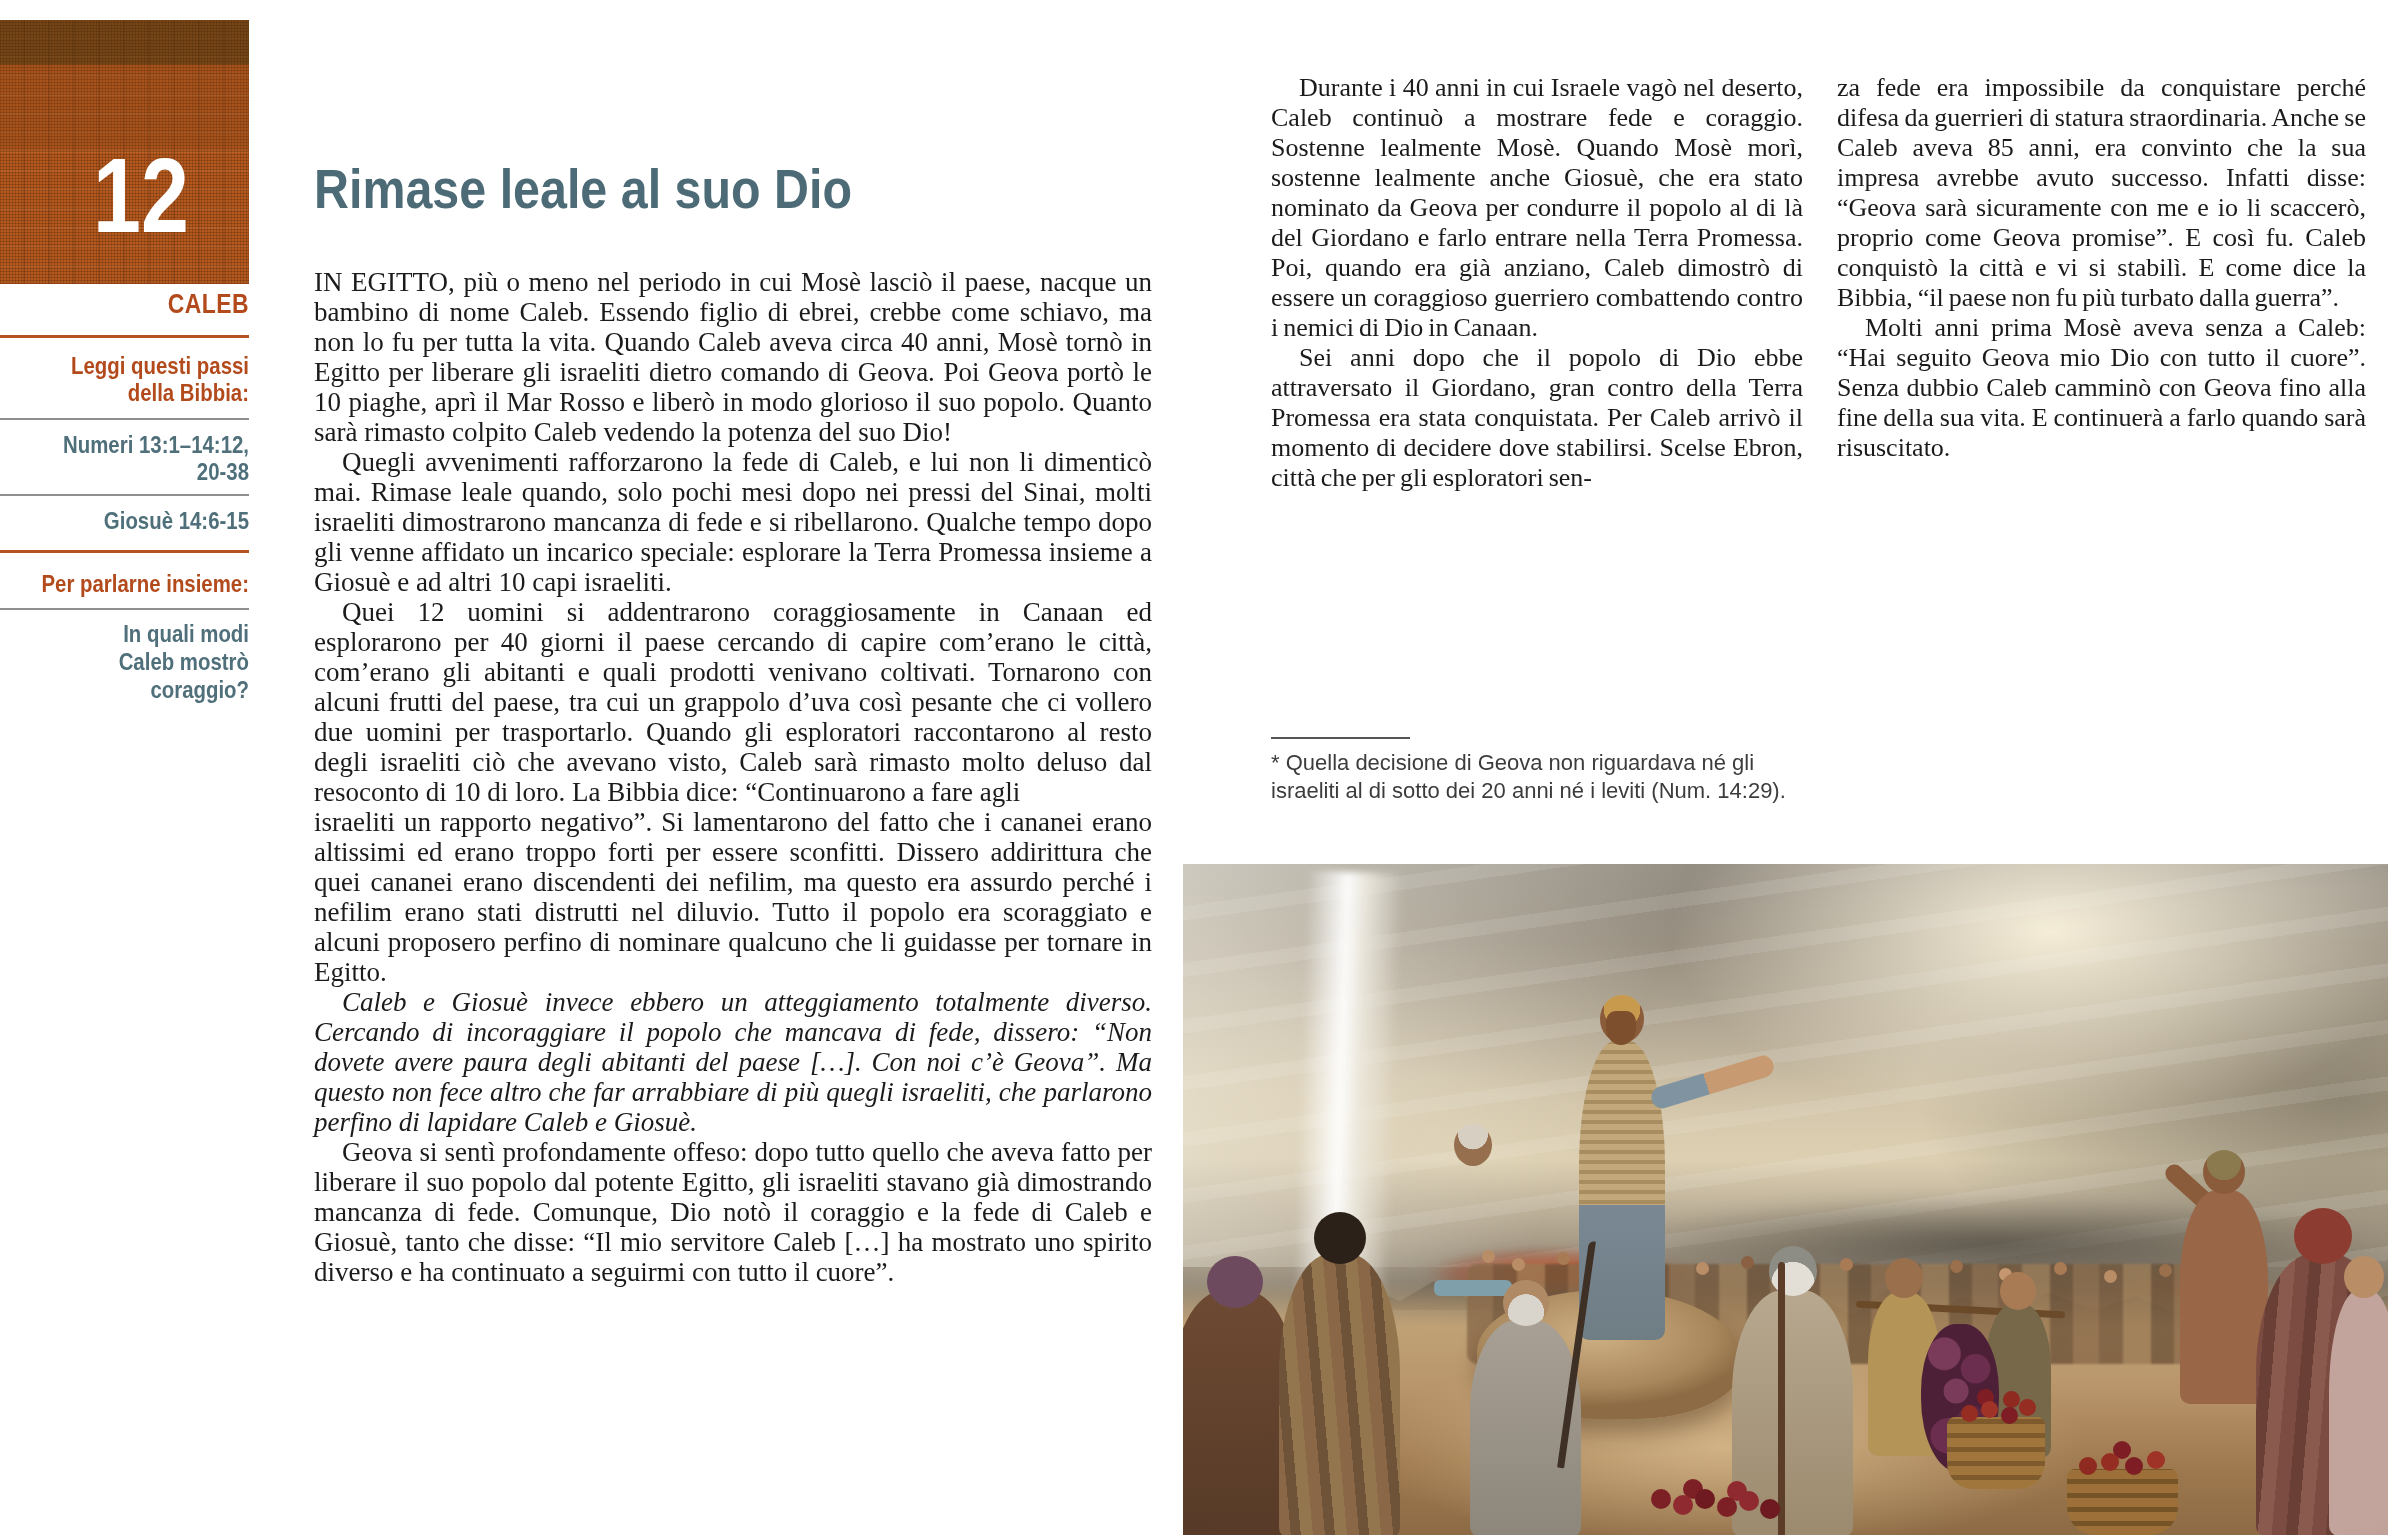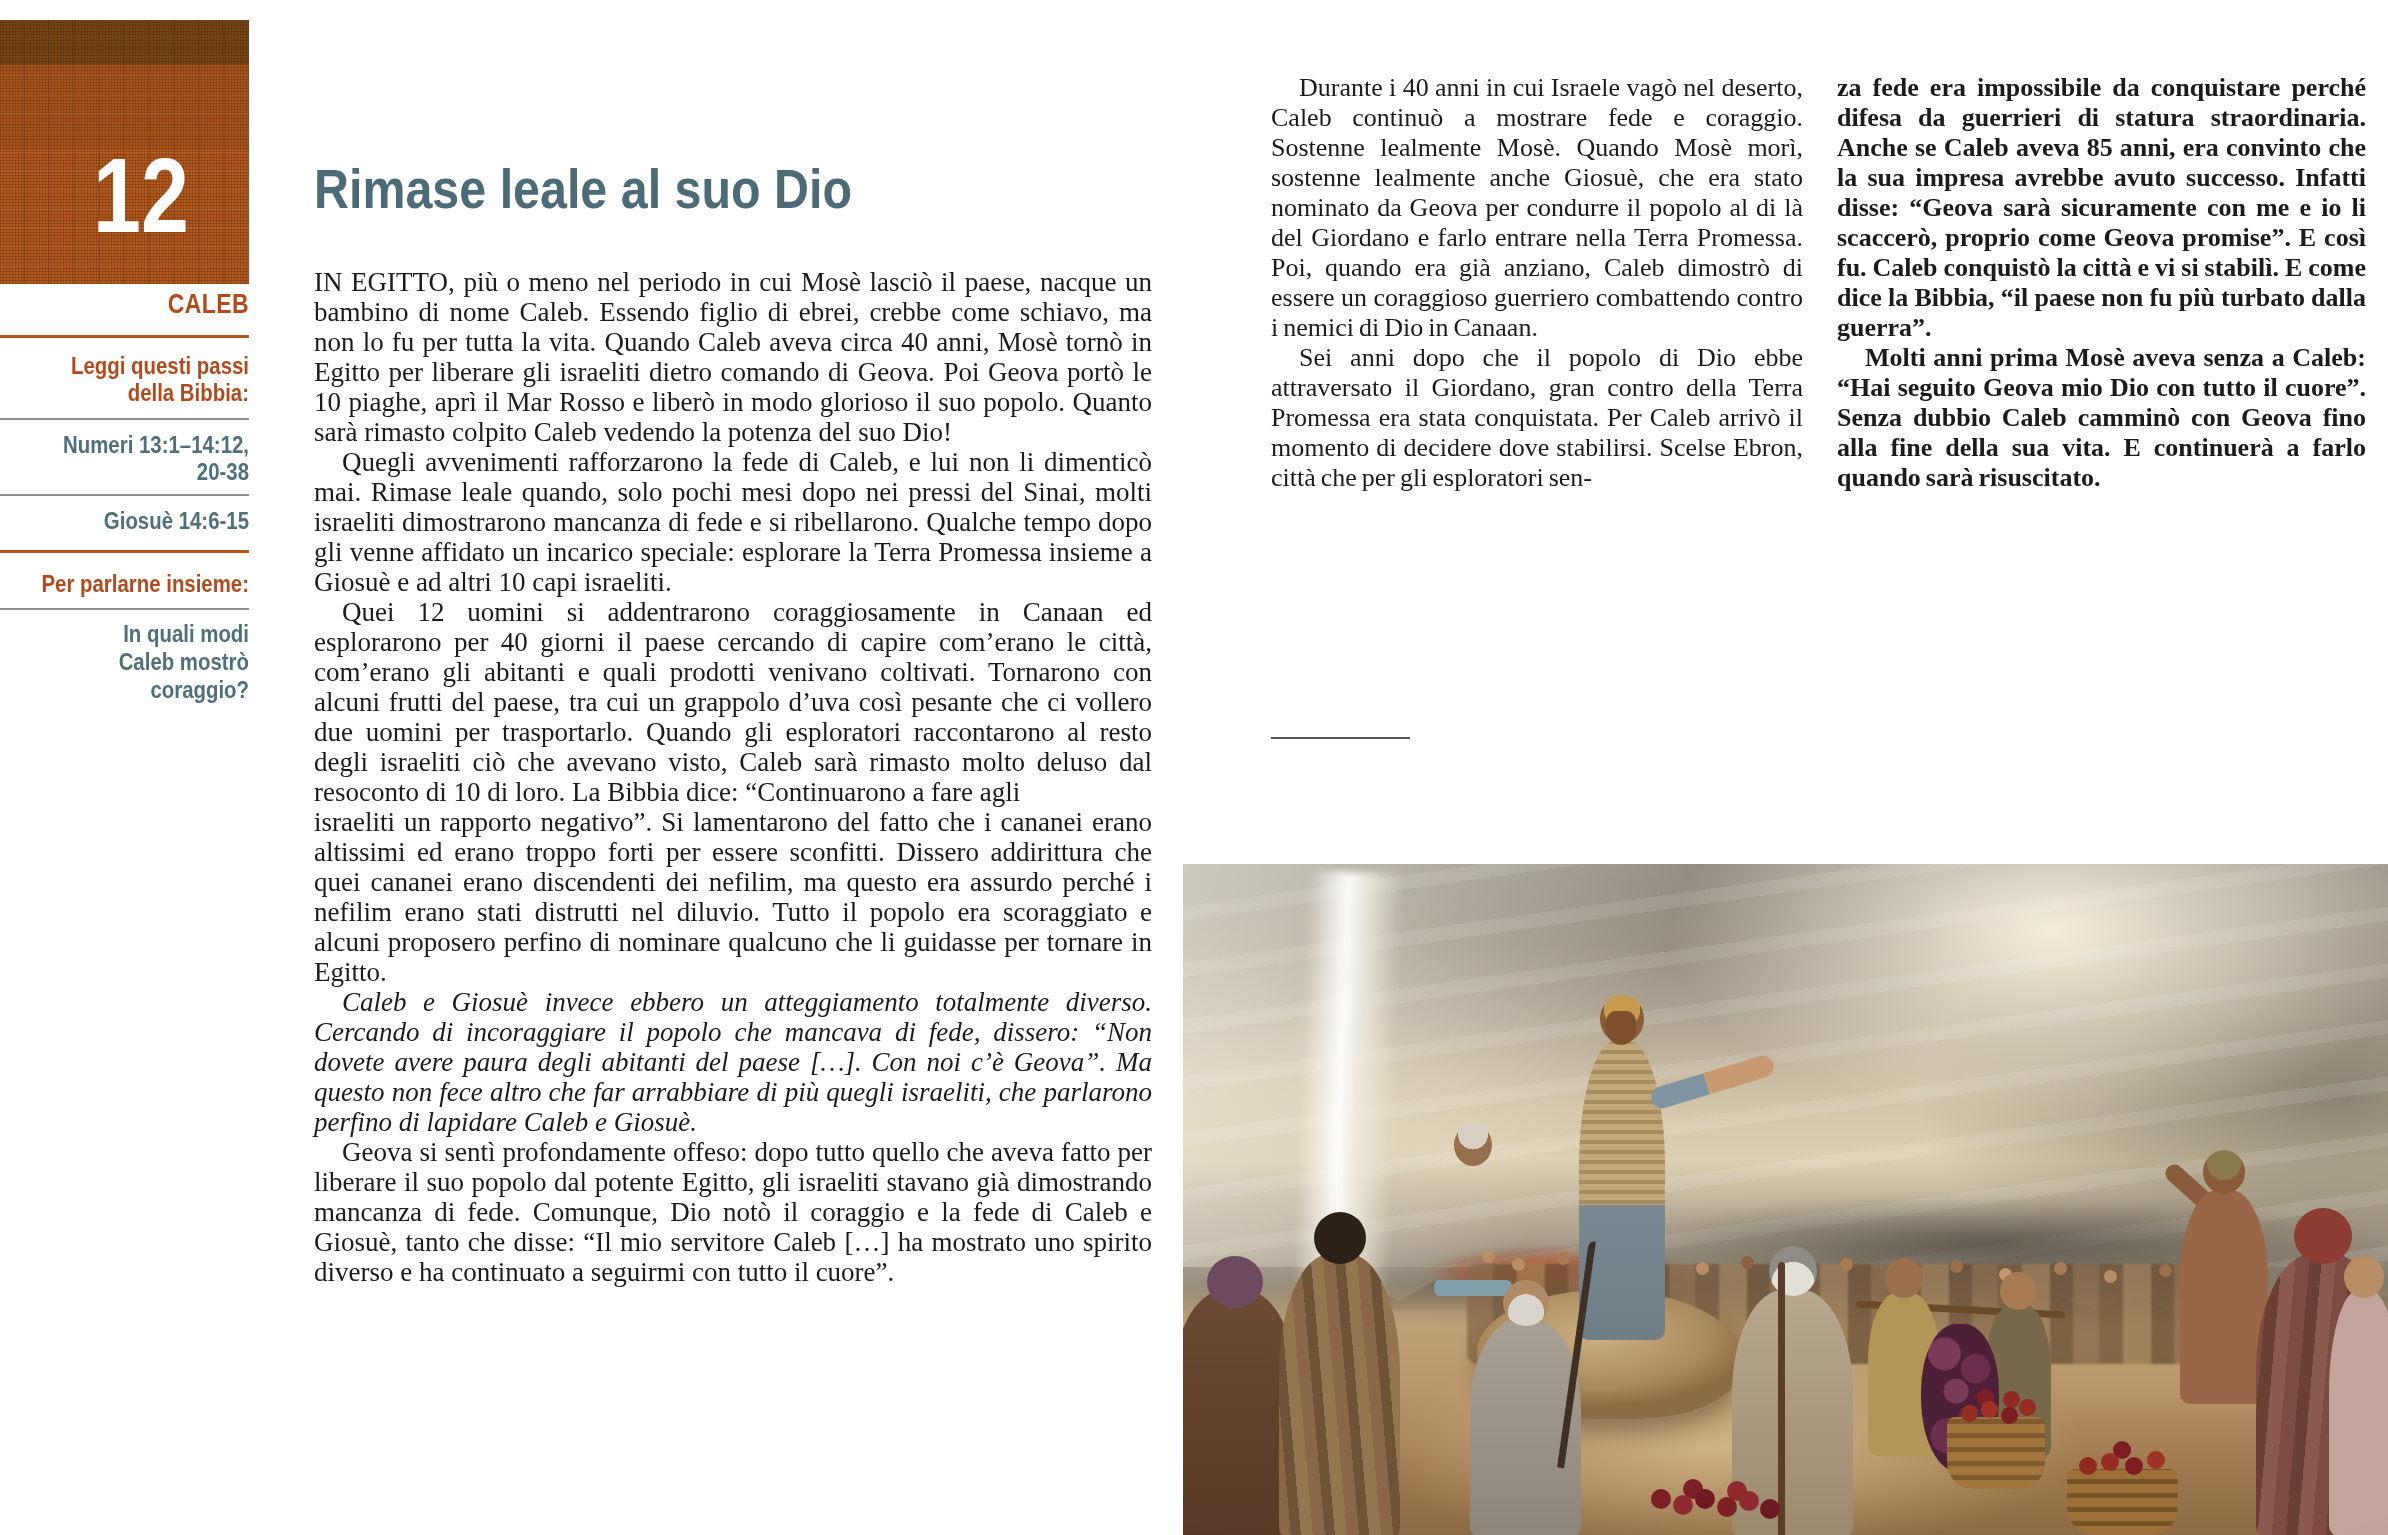--- a/index.html
+++ b/index.html
@@ -73,7 +73,7 @@
     word-spacing:-1.5px;overflow:hidden;hyphens:auto;
   }
   .rcol1{left:1271px;height:659px;}
-  .rcol2{left:1837px;width:529px;height:659px;font-weight:bold;}
+  .rcol2{left:1837px;width:529px;height:659px;}
   .rcol p{margin:0;}
   .footnote{
     position:absolute;left:1271px;top:737px;width:537px;

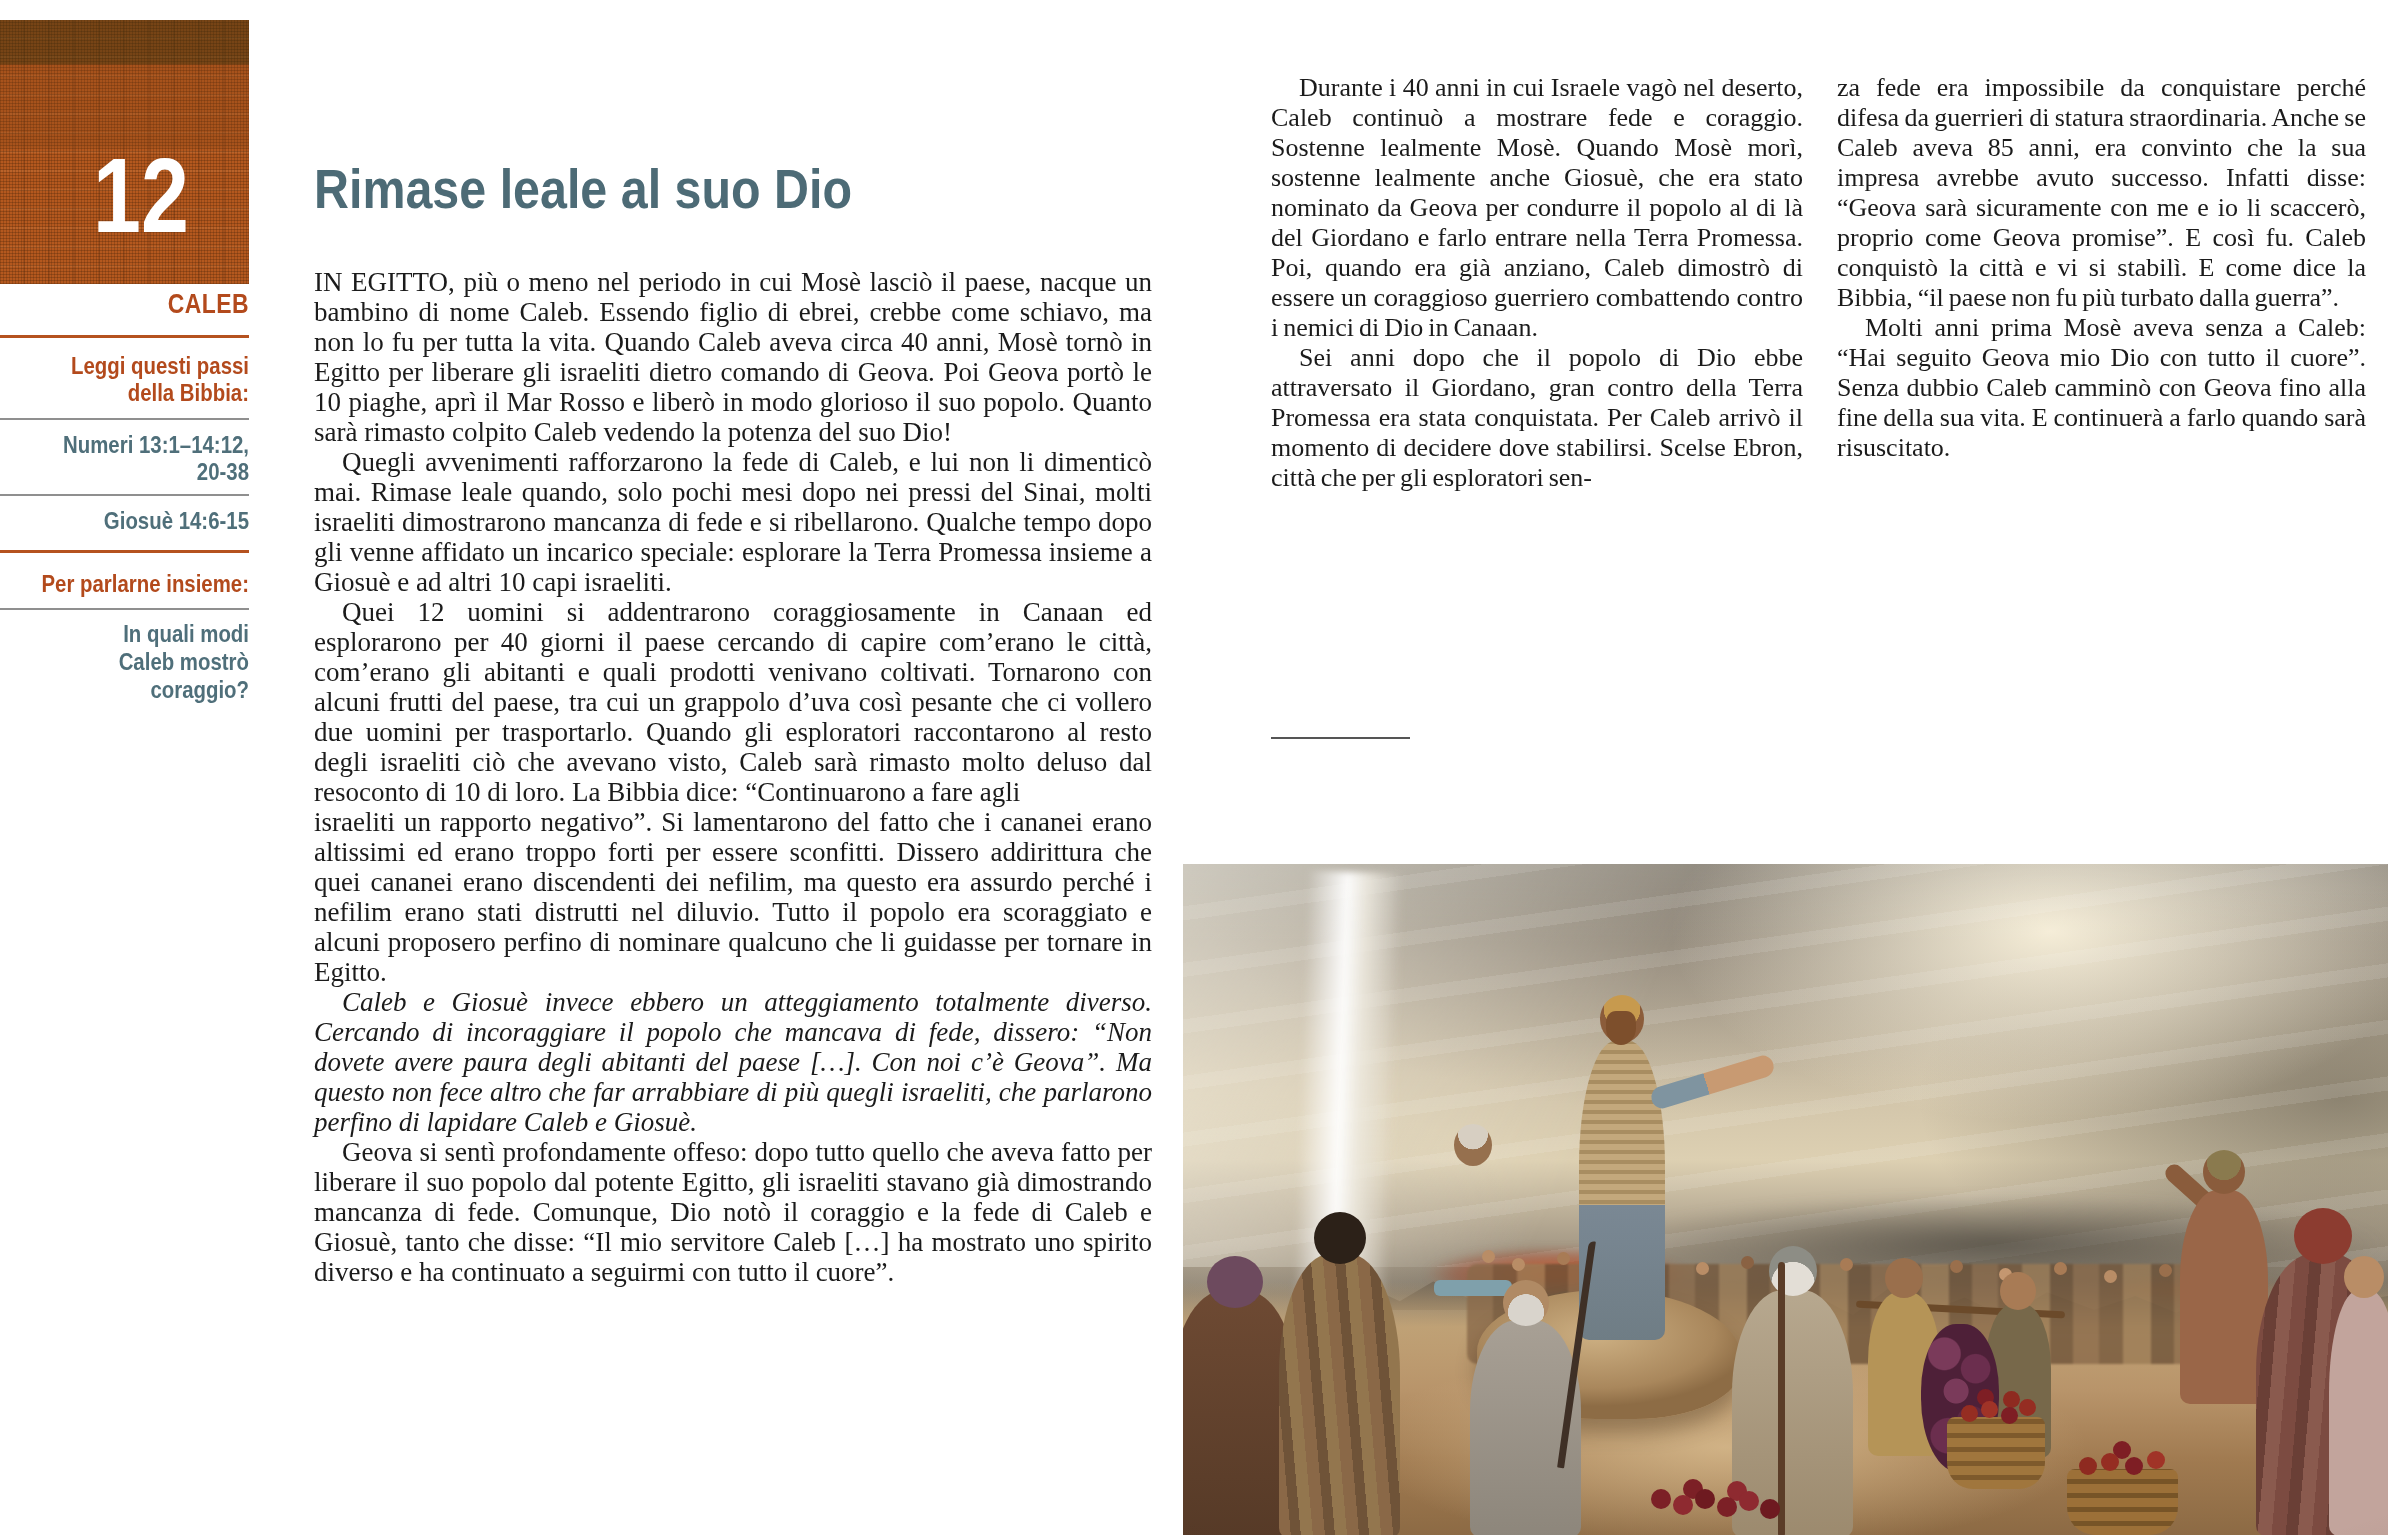--- a/index.html
+++ b/index.html
@@ -216,6 +216,7 @@
 
 <div class="footnote">
   <hr class="footnote-rule">
+  <div>* Quella decisione di Geova non riguardava né gli israeliti al di sotto dei 20 anni né i leviti (Num. 14:29).</div>
 </div>
 
 <section class="rcol rcol2">

